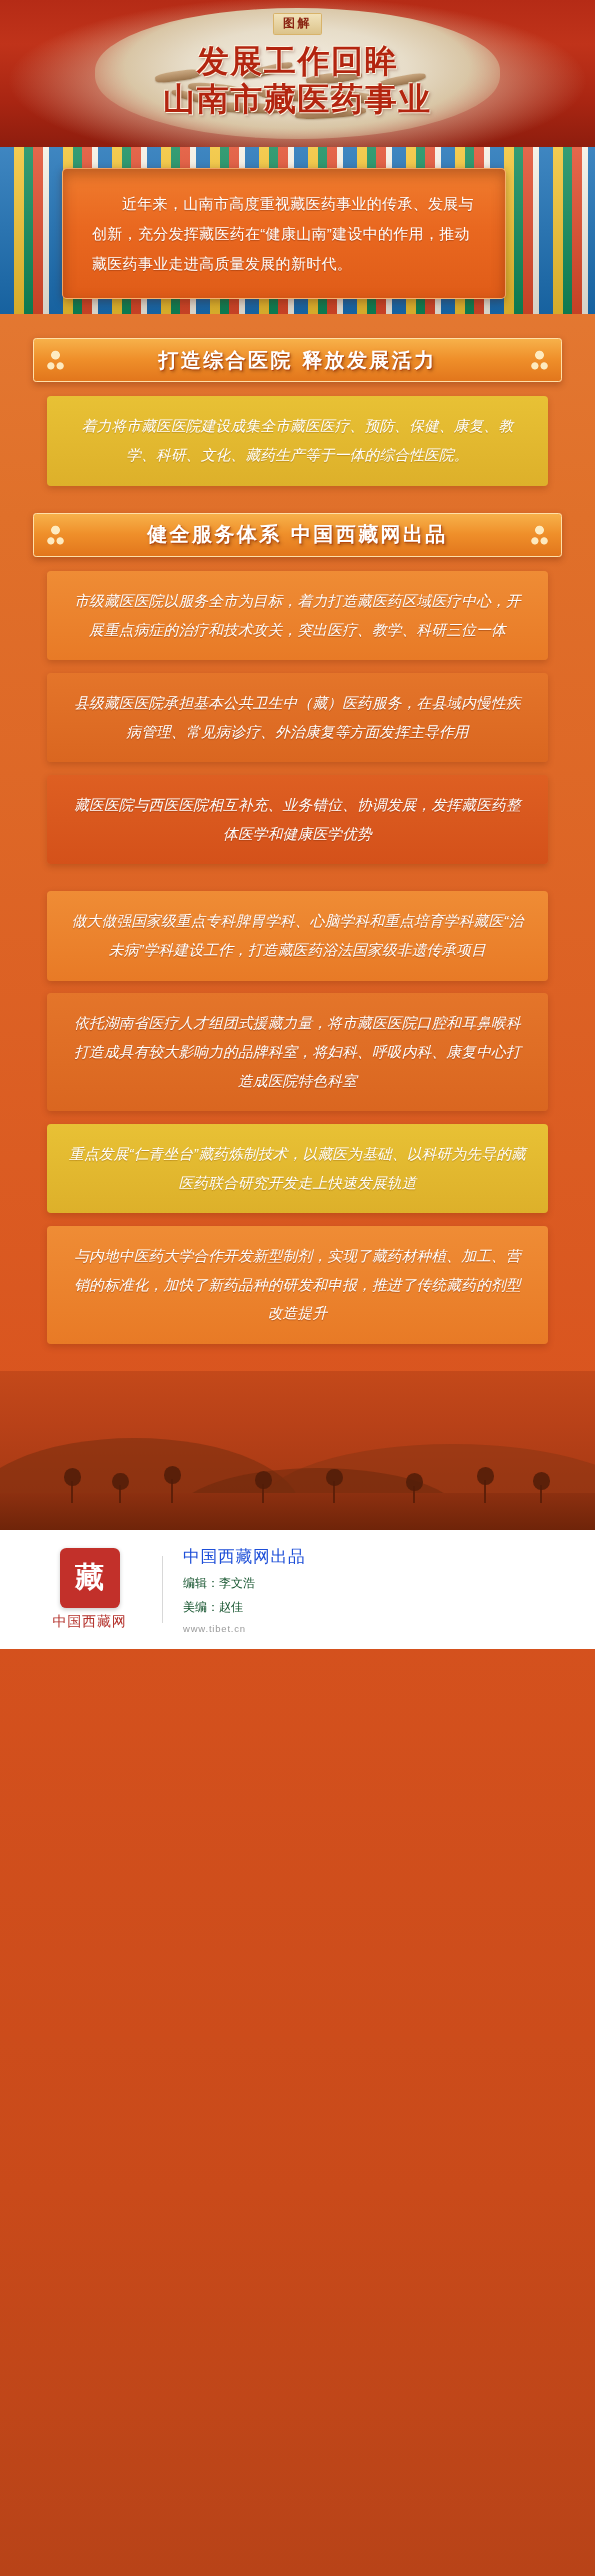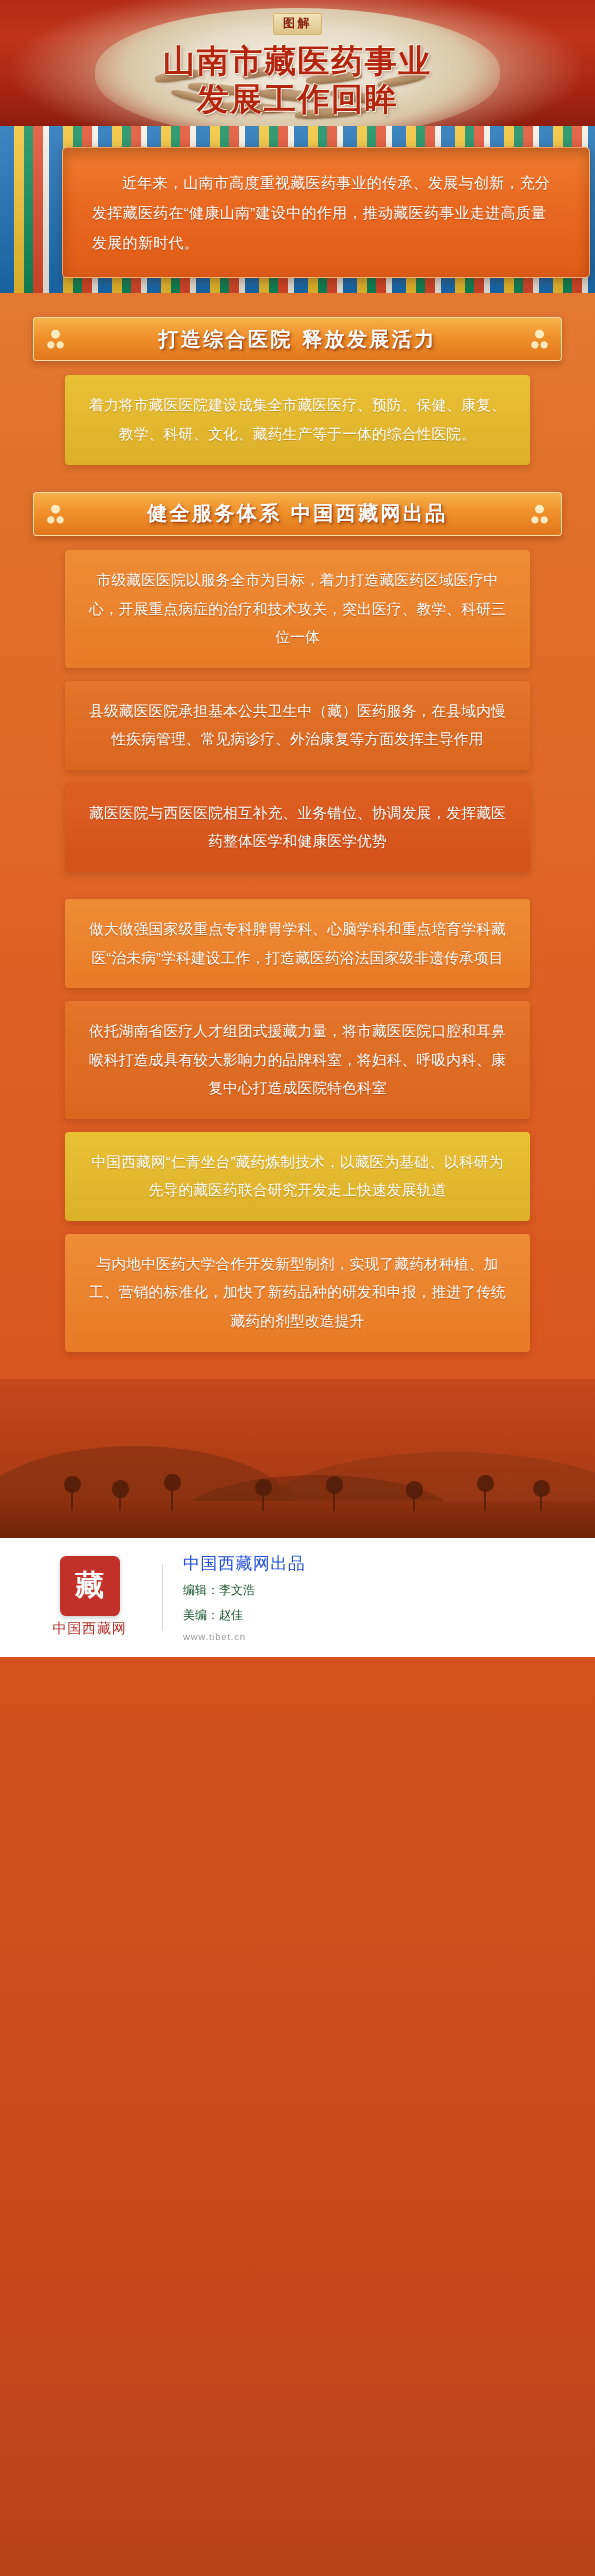--- a/index.html
+++ b/index.html
@@ -20,7 +20,7 @@
   .header {
     position: relative;
     width: 595px;
-    height: 126px;
+    height: 147px;
     background:
       radial-gradient(ellipse 413px 119px at 50% 55%, rgba(245,238,225,0.92) 0%, rgba(232,215,190,0.55) 42%, rgba(180,40,20,0.0) 70%),
       linear-gradient(180deg, #b52b16 0%, #c0331a 30%, #a82512 70%, #8e1d0e 100%);

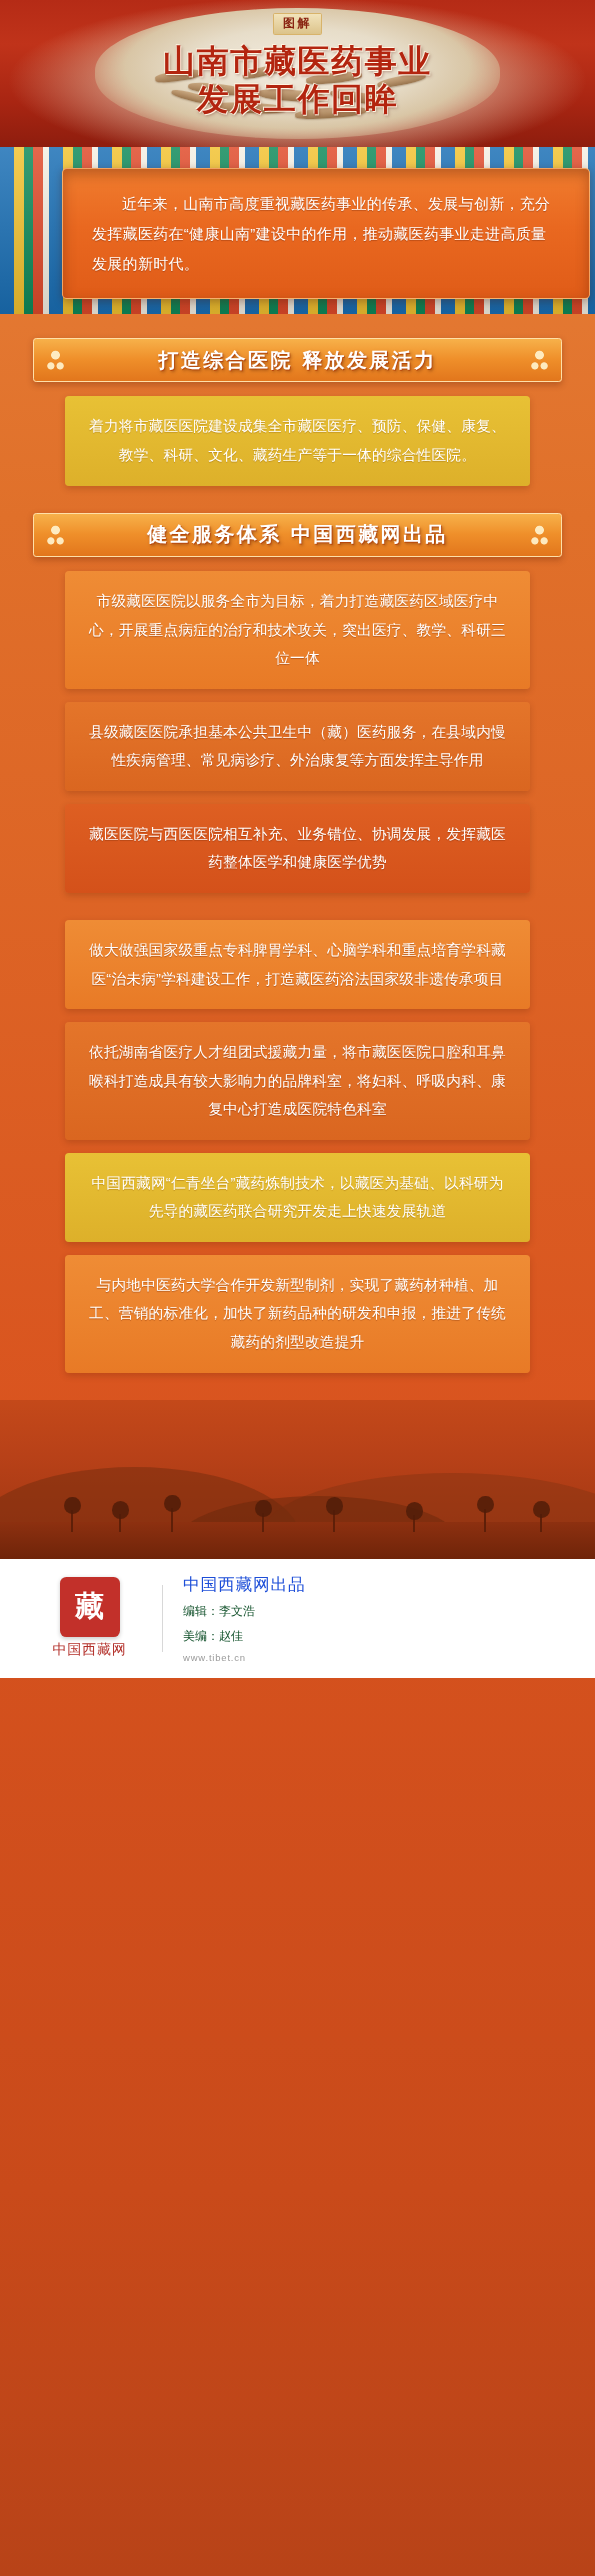--- a/index.html
+++ b/index.html
@@ -303,8 +303,8 @@
     <div class="header-inner">
       <div class="tag-badge">图解</div>
       <div class="main-title">
+        <div>发展工作回眸</div>
         <div>山南市藏医药事业</div>
-        <div>发展工作回眸</div>
       </div>
     </div>
   </div>

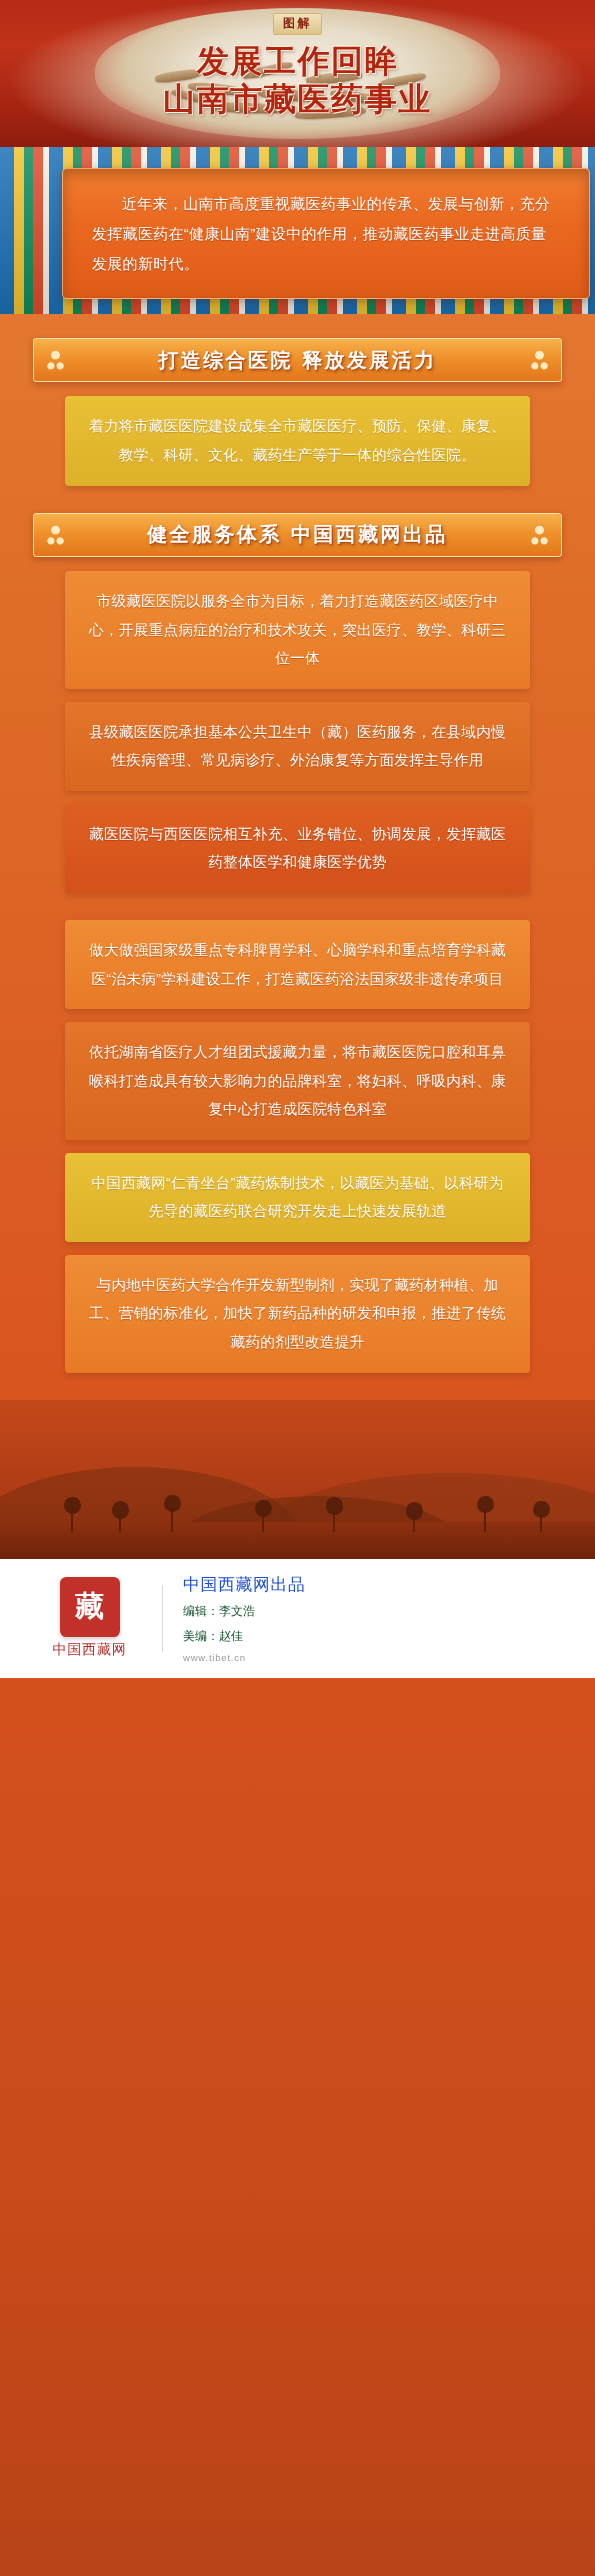--- a/index.html
+++ b/index.html
@@ -104,7 +104,7 @@
     z-index: 4;
     left: 62px;
     top: 20.6px;
-    width: 528px;
+    width: 444px;
     min-height: 125px;
     background: linear-gradient(180deg,#f07c2e 0%, #e96820 45%, #e05c18 100%);
     border: 1.6px solid rgba(255,220,160,0.55);

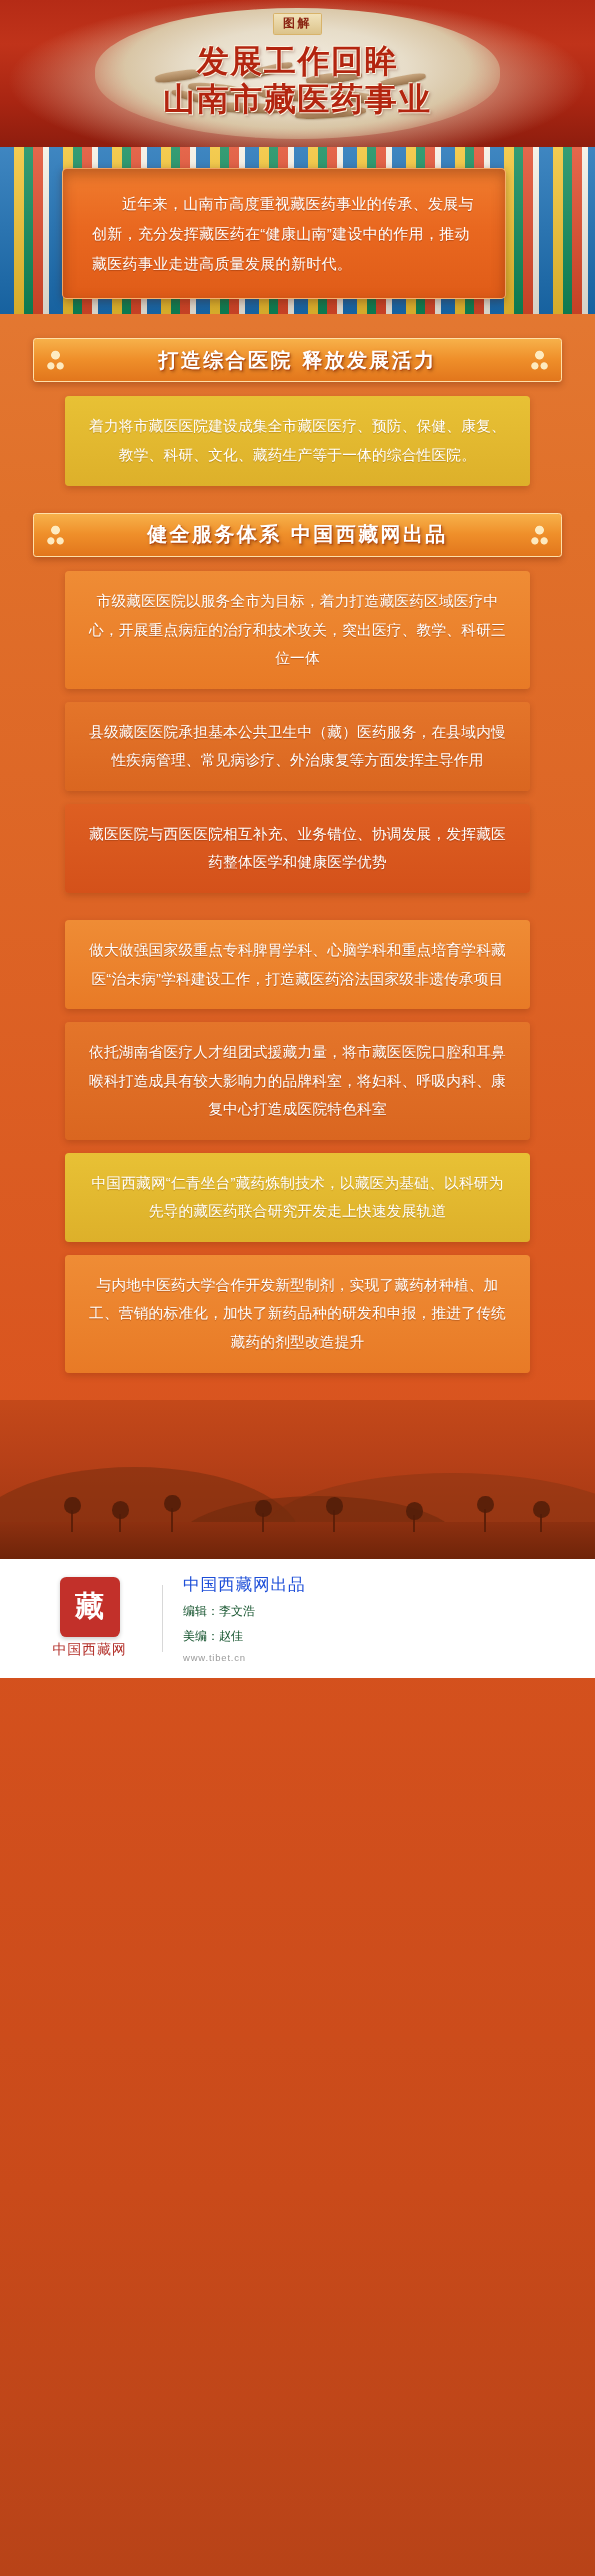--- a/index.html
+++ b/index.html
@@ -166,7 +166,7 @@
 
   .card {
     position: relative;
-    width: 465px;
+    width: 501px;
     margin: 0 auto 12.7px auto;
     padding: 16px 20.6px 16px 20.6px;
     border-radius: 4px;
@@ -176,6 +176,7 @@
     letter-spacing: 0.2px;
     text-shadow: 0 0.8px 0.8px rgba(110,35,8,0.4);
     box-shadow: 0 2.4px 6.4px rgba(90,30,5,0.22);
+    font-style: italic;
   }
   .card.yellow {
     background: linear-gradient(180deg,#e8c135 0%, #ddb02a 100%);

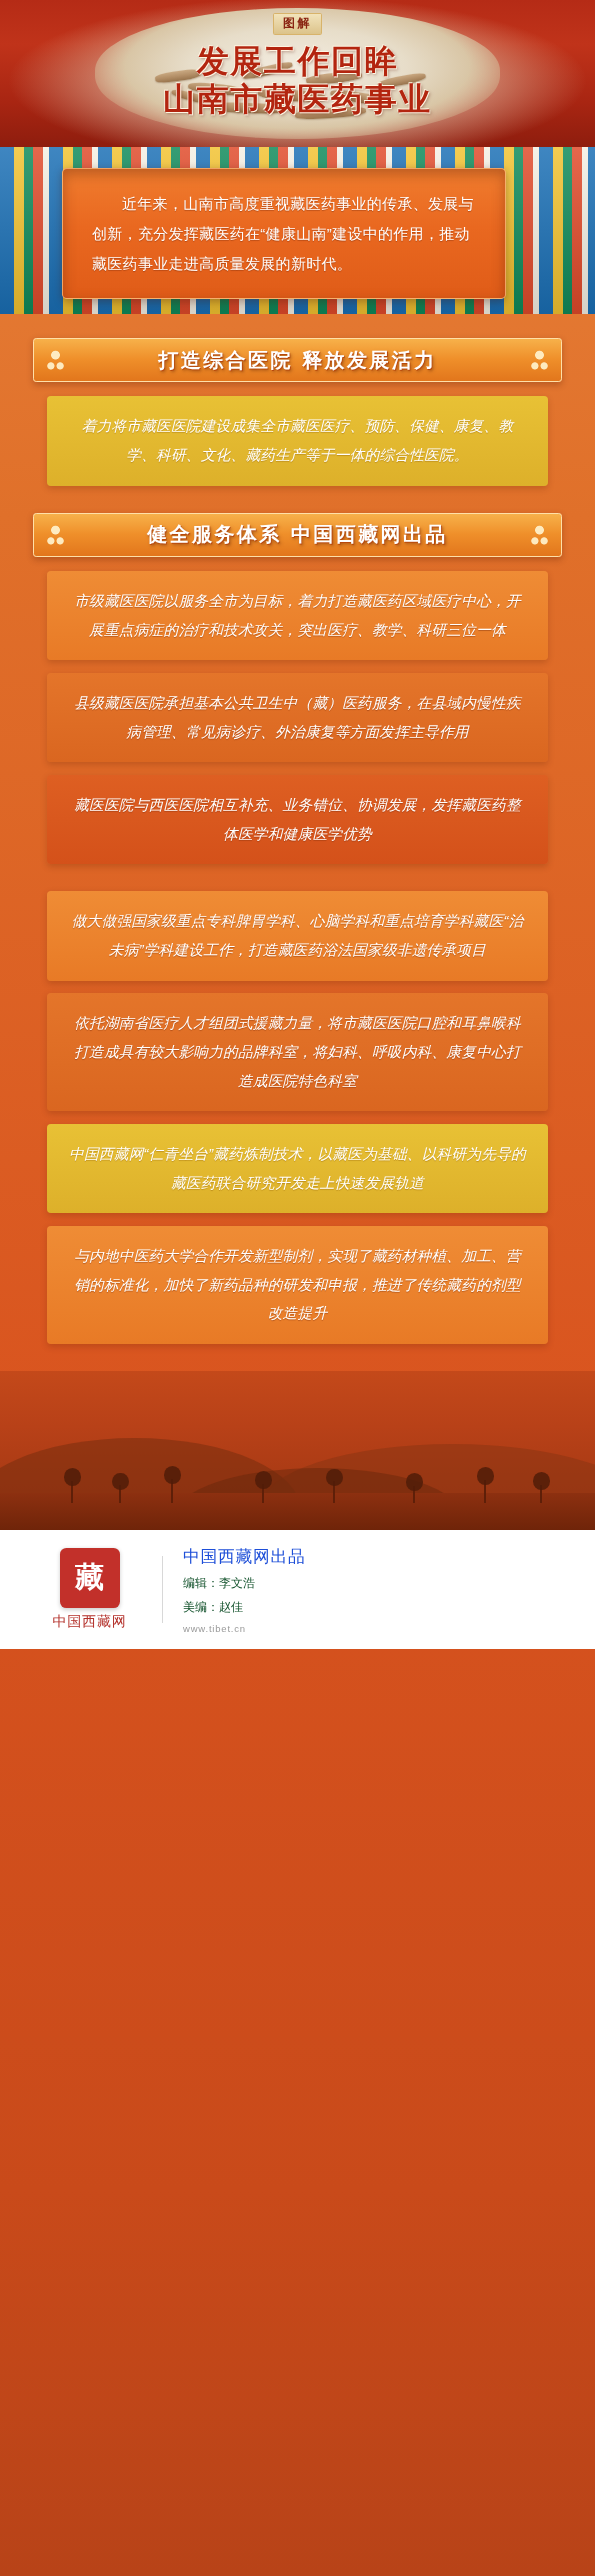--- a/index.html
+++ b/index.html
@@ -337,7 +337,7 @@
     <div class="section">
       <div class="card orange">做大做强国家级重点专科脾胃学科、心脑学科和重点培育学科藏医“治未病”学科建设工作，打造藏医药浴法国家级非遗传承项目</div>
       <div class="card deep">依托湖南省医疗人才组团式援藏力量，将市藏医医院口腔和耳鼻喉科打造成具有较大影响力的品牌科室，将妇科、呼吸内科、康复中心打造成医院特色科室</div>
-      <div class="card yellow">中国西藏网“仁青坐台”藏药炼制技术，以藏医为基础、以科研为先导的藏医药联合研究开发走上快速发展轨道</div>
+      <div class="card yellow">重点发展“仁青坐台”藏药炼制技术，以藏医为基础、以科研为先导的藏医药联合研究开发走上快速发展轨道</div>
       <div class="card orange">与内地中医药大学合作开发新型制剂，实现了藏药材种植、加工、营销的标准化，加快了新药品种的研发和申报，推进了传统藏药的剂型改造提升</div>
     </div>
 

